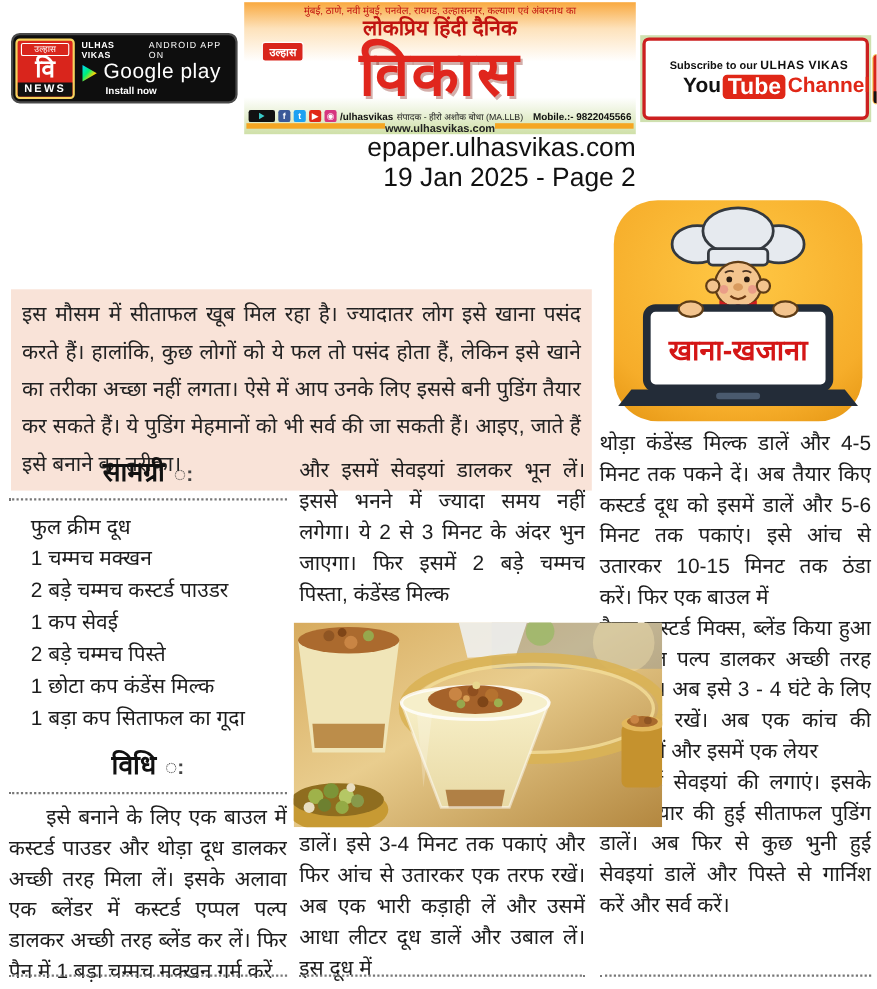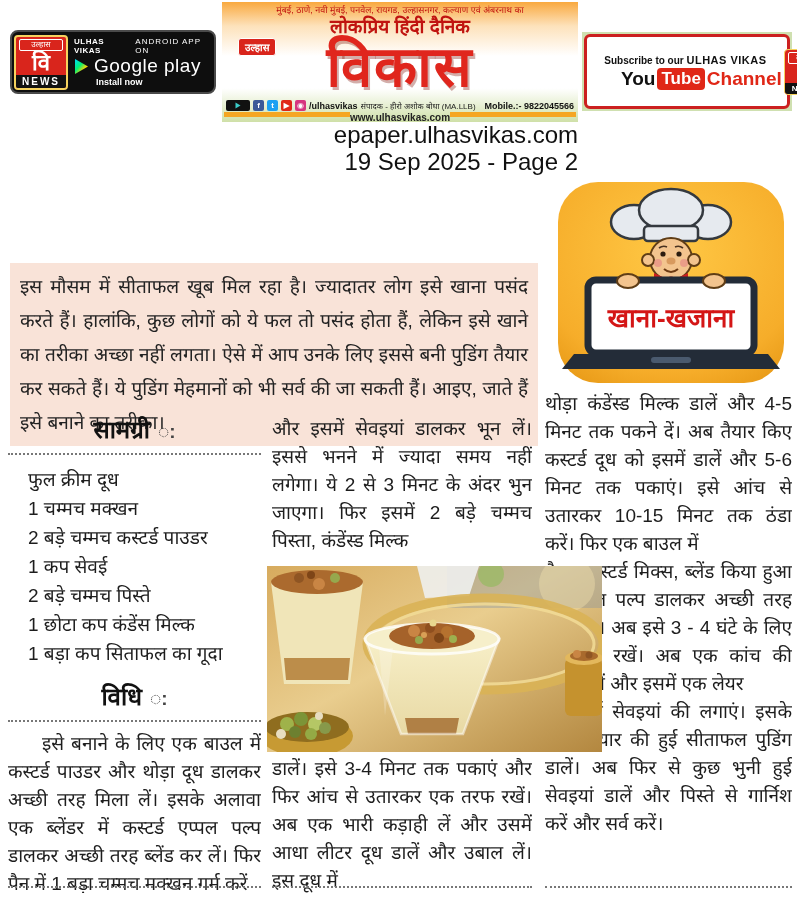--- a/index.html
+++ b/index.html
@@ -50,7 +50,7 @@
   .rb-brand{font-size:11px;font-weight:bold;letter-spacing:0.5px;}
   .rb-line2{display:flex;align-items:center;justify-content:center;gap:2px;margin-top:2px;margin-left:32px;}
   .rb-you{font-size:19px;font-weight:bold;color:#111;}
-  .rb-tube{font-size:17px;font-weight:bold;color:#fff;background:#e02717;border-radius:4px;padding:0 4px;line-height:22px;}
+  .rb-tube{font-size:21px;font-weight:bold;color:#fff;background:#e02717;border-radius:4px;padding:0 4px;line-height:22px;}
   .rb-channel{font-size:19px;font-weight:bold;color:#e02717;}
   .news-logo.small{width:42px;border-width:1px;}
   .news-logo.small .nl-vi{font-size:18px;line-height:19px;}

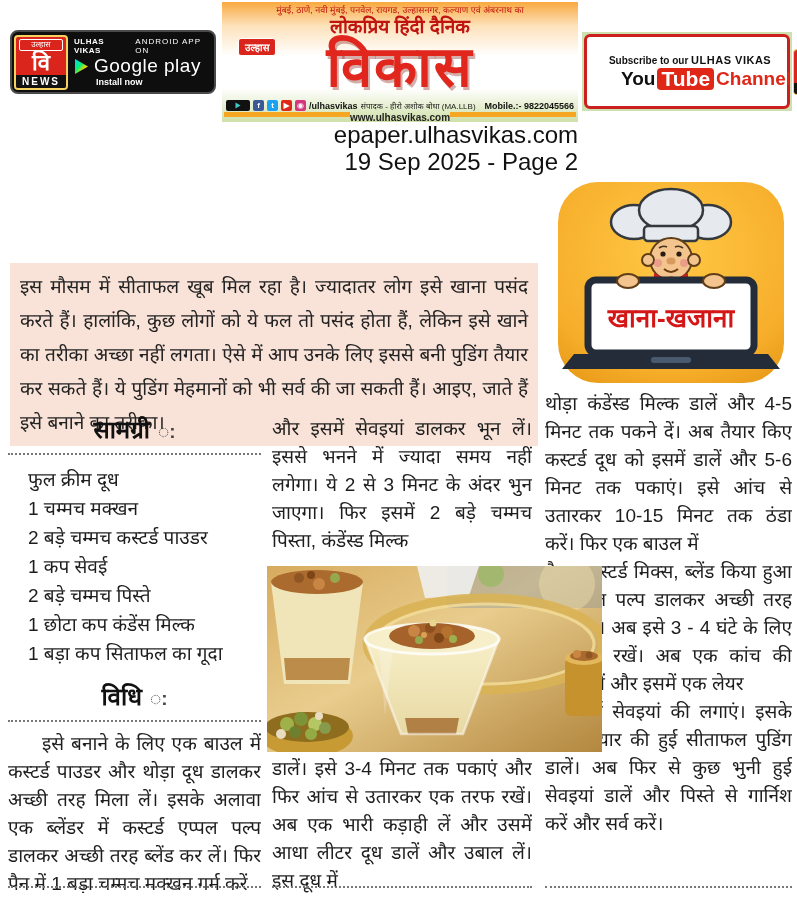--- a/index.html
+++ b/index.html
@@ -175,7 +175,7 @@
 
   <div class="page-info">
     <div class="pi-url">epaper.ulhasvikas.com</div>
-    <div class="pi-date">19 Sep 2025 - Page 2</div>
+    <div class="pi-date">19 Jan 2025 - Page 2</div>
   </div>
 
 

